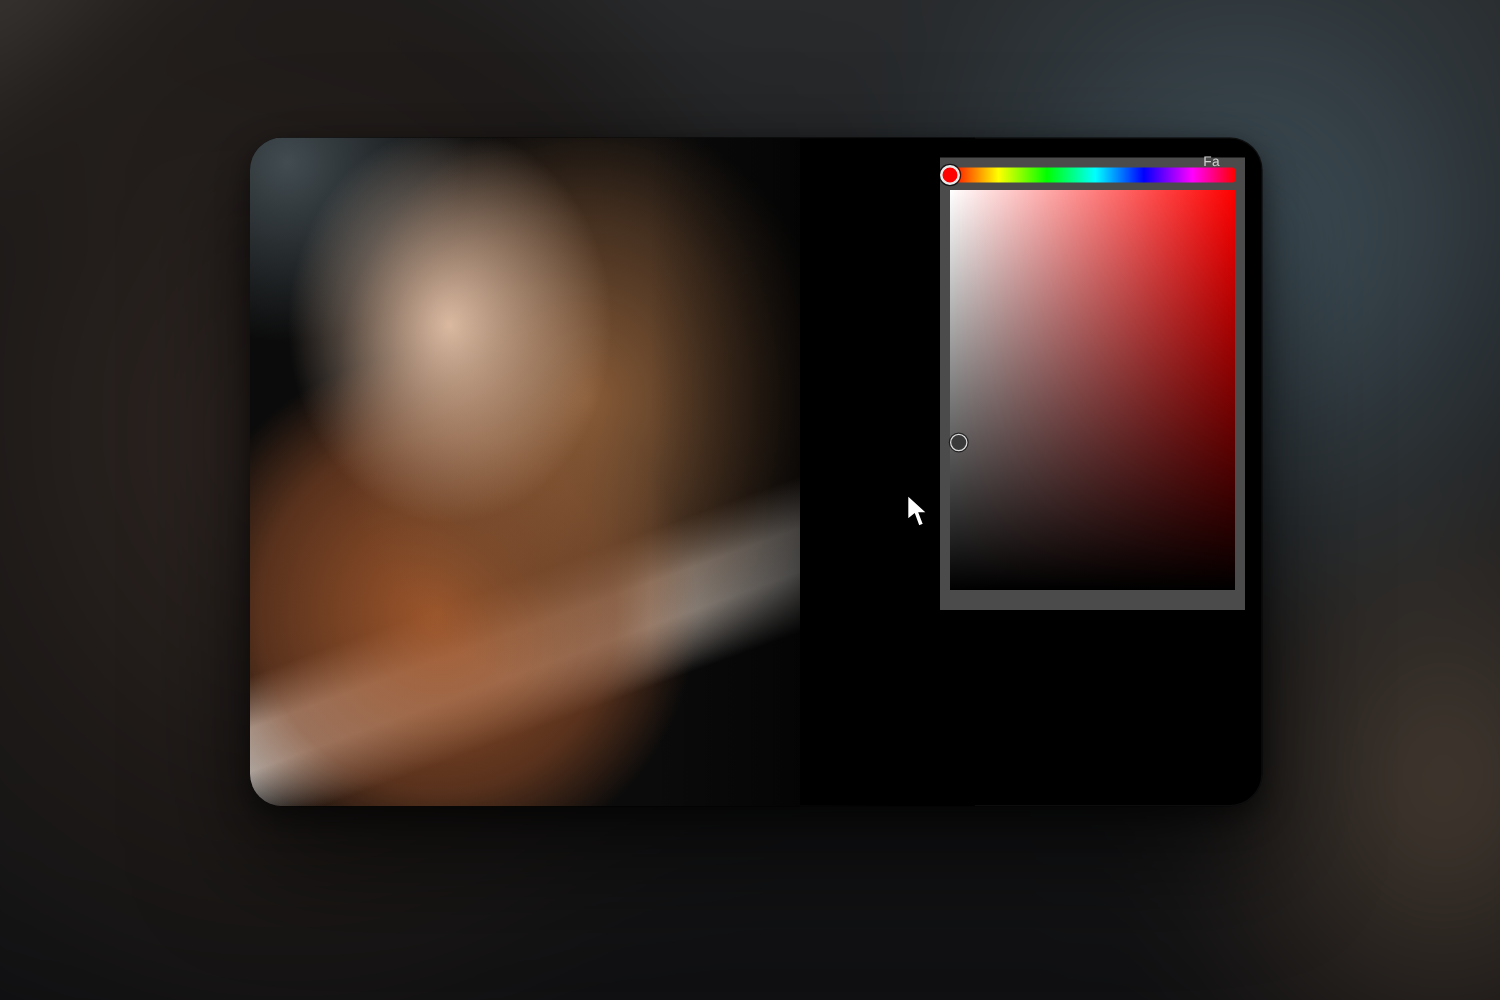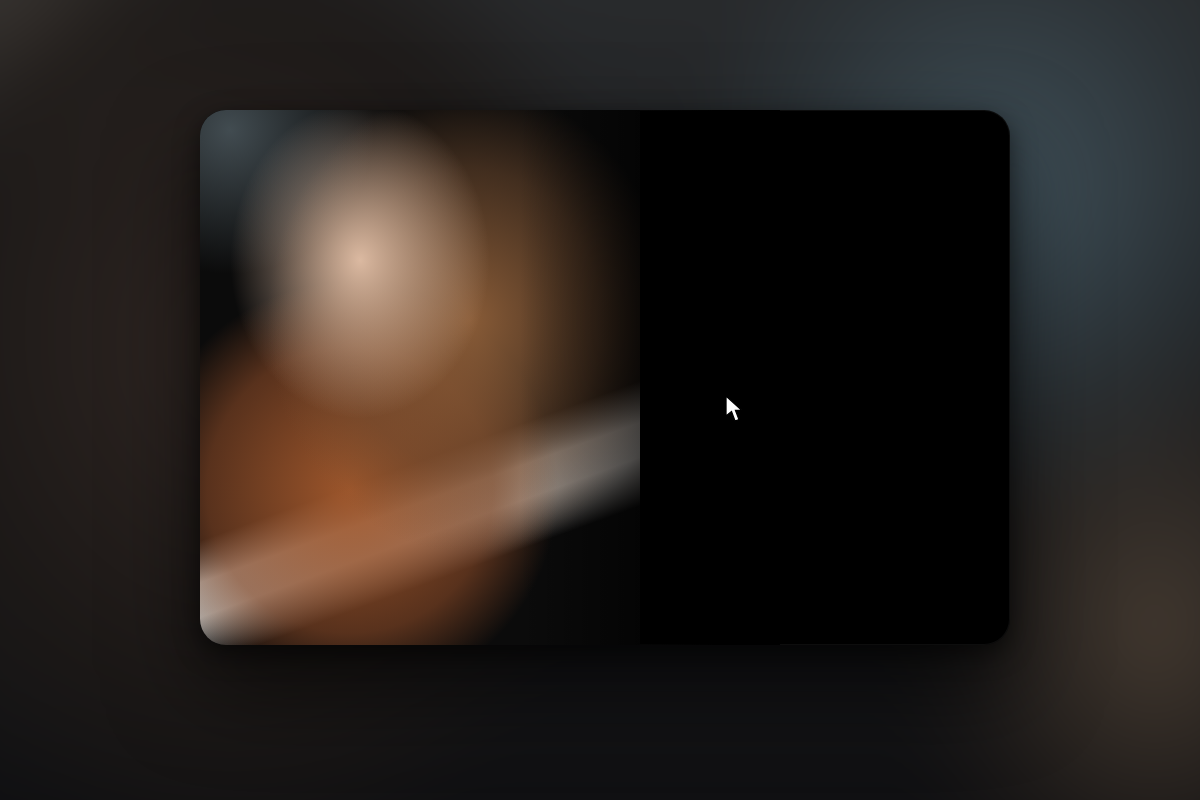--- a/index.html
+++ b/index.html
@@ -174,6 +174,19 @@
   <div class="canvas-area"></div>
   <div class="canvas-fade"></div>
 
+  <div class="color-panel">
+    <span class="panel-label">Fa</span>
+
+    <div class="hue-track">
+      <div class="hue-handle" id="hue-handle" style="left: 0%; background: rgb(255, 0, 0);"></div>
+    </div>
+
+    <div class="sv-field" id="sv-field" style="background-color: rgb(255, 0, 0);">
+      <div class="sat"></div>
+      <div class="val"></div>
+      <div class="sv-handle" id="sv-handle" style="left: 3%; top: 63%;"></div>
+    </div>
+  </div>
 
 </div>
 

